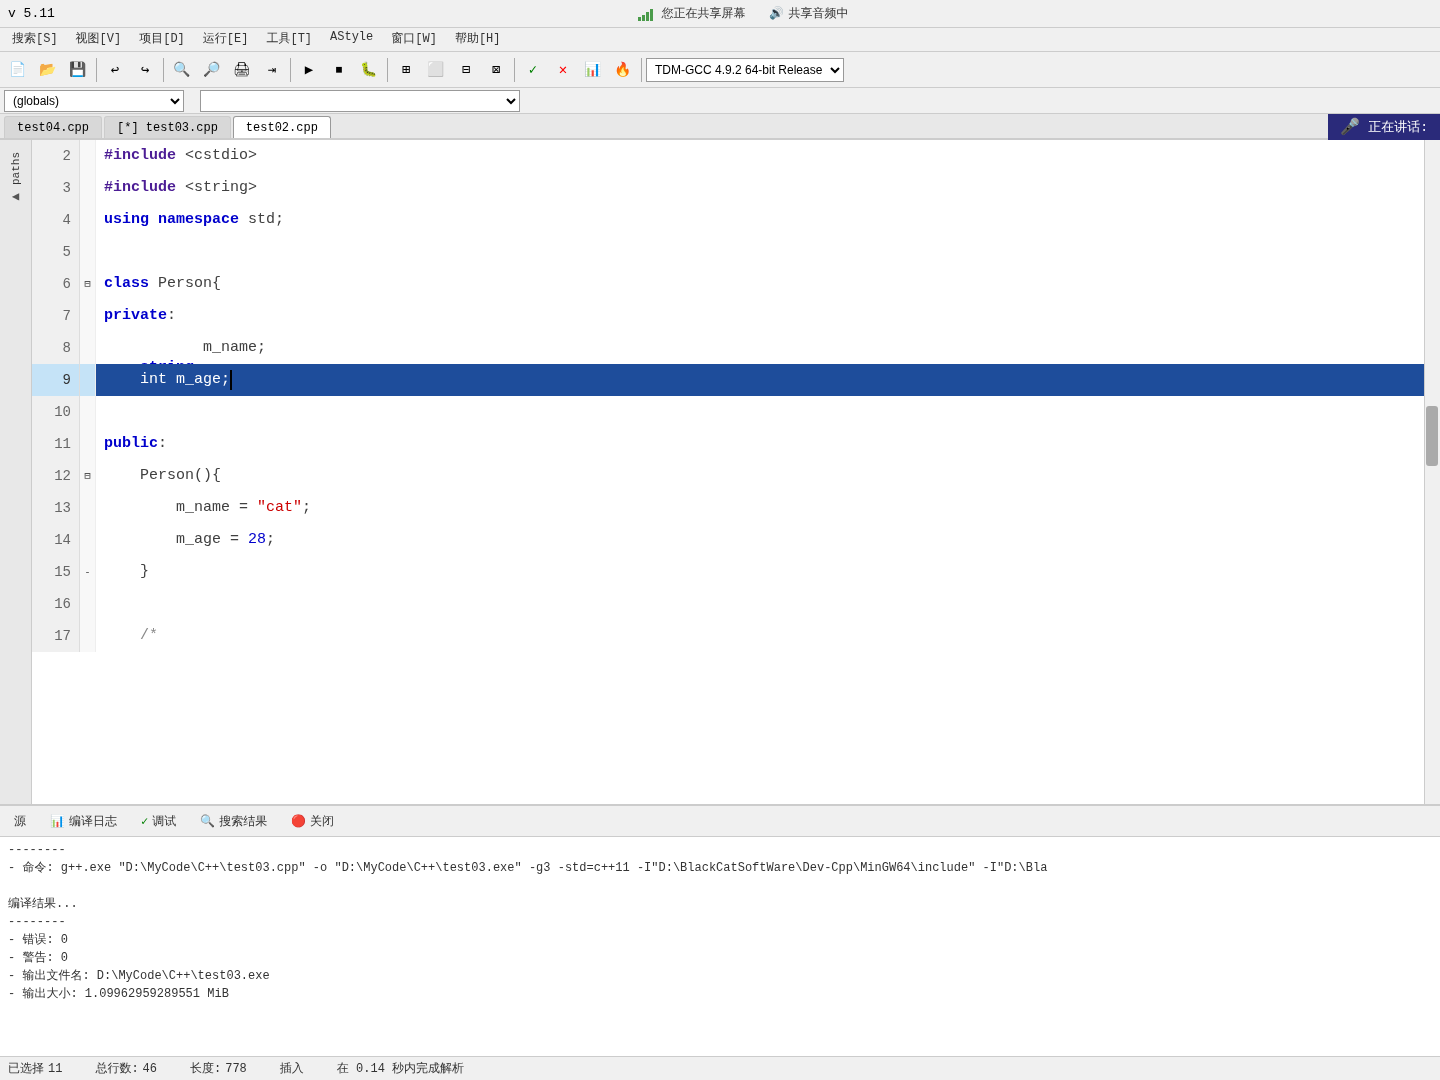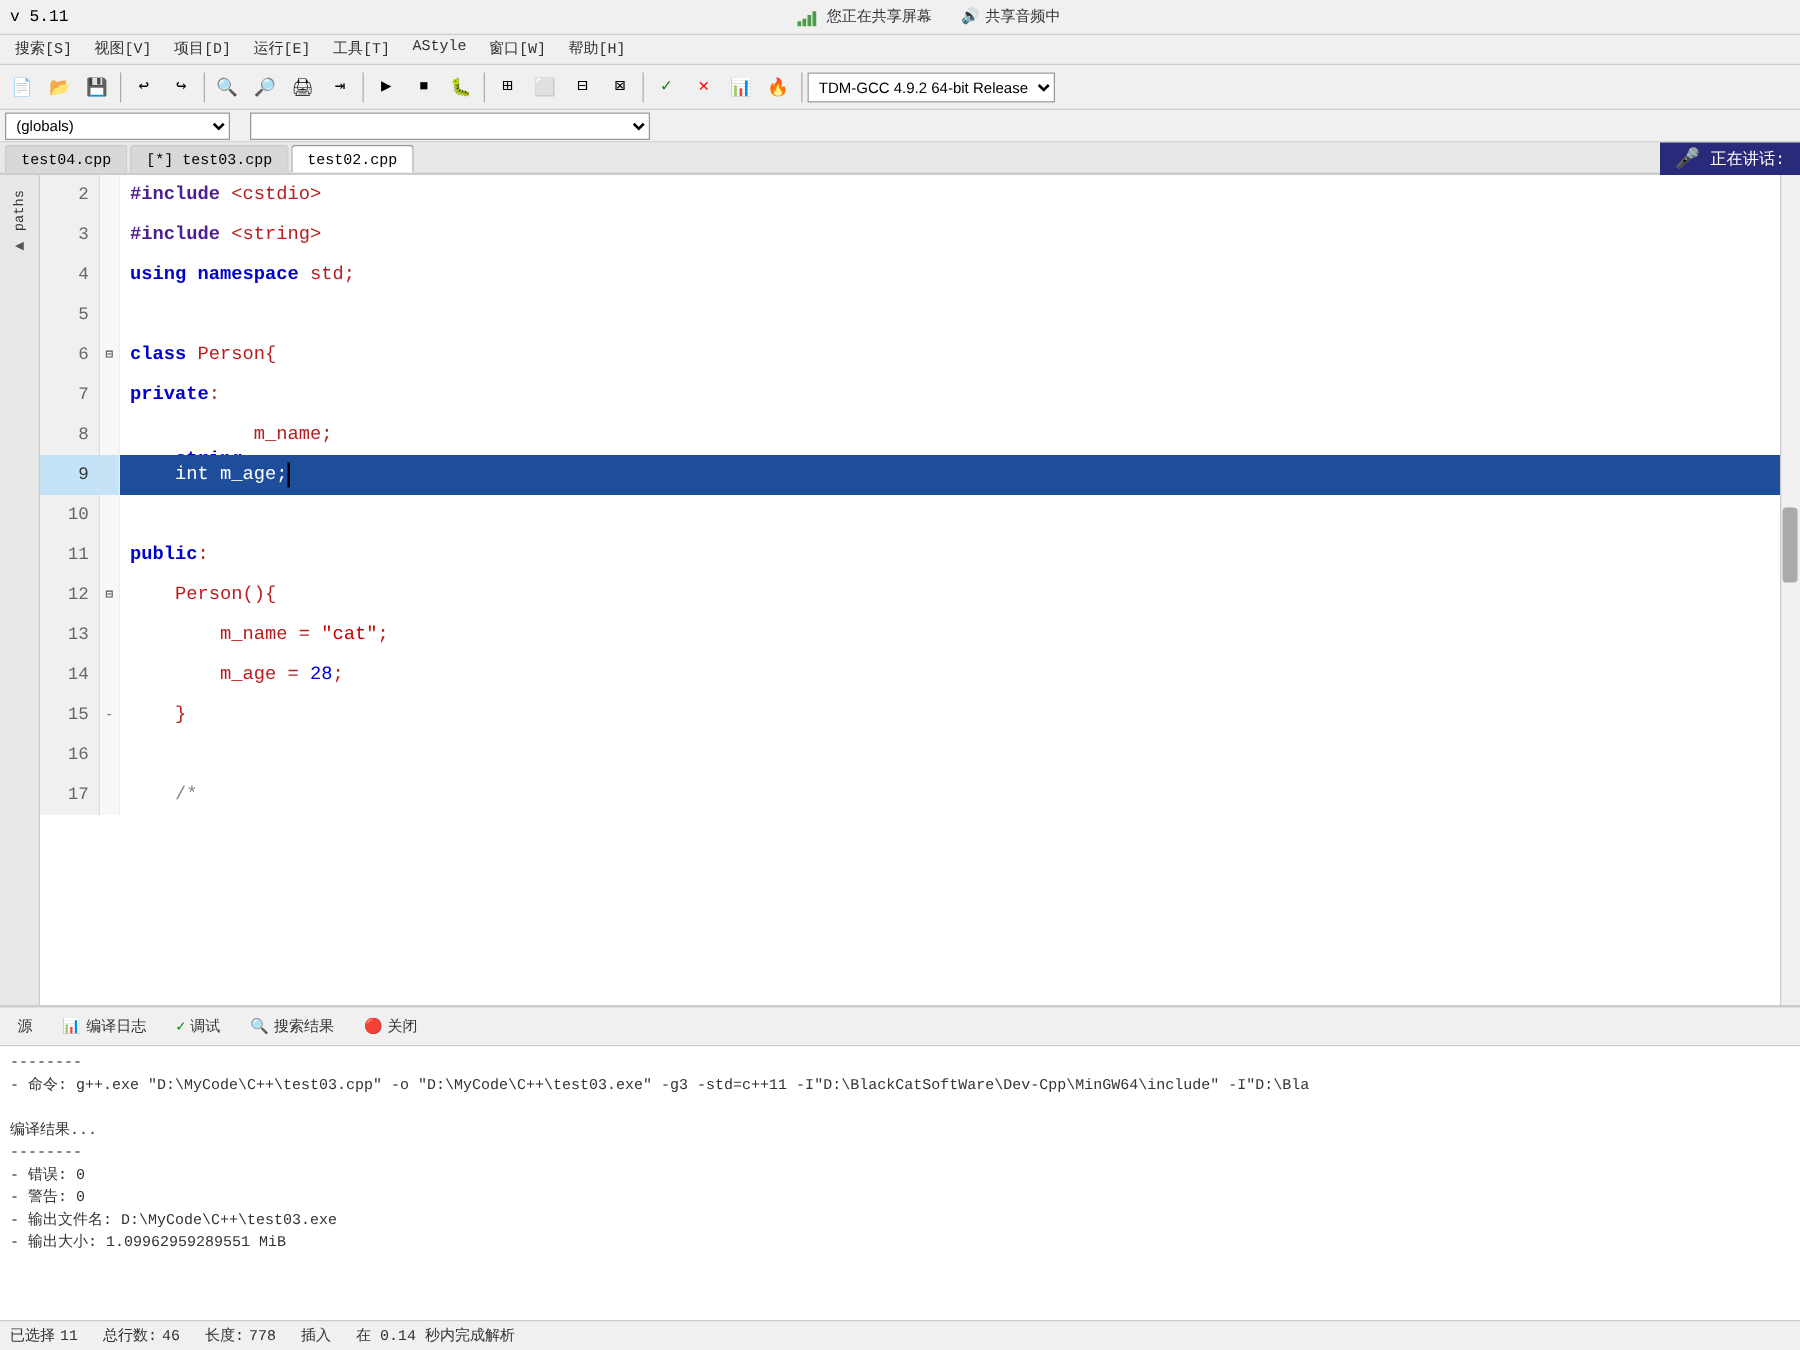--- a/index.html
+++ b/index.html
@@ -259,7 +259,7 @@
     .str-red { color: #cc0000; }
     .num-blue { color: #0000cc; }
     .comment { color: #888; }
-    .normal { color: #b91c1c; }
+    .normal { color: #404040; }
 
     
     #bottom-tabs {

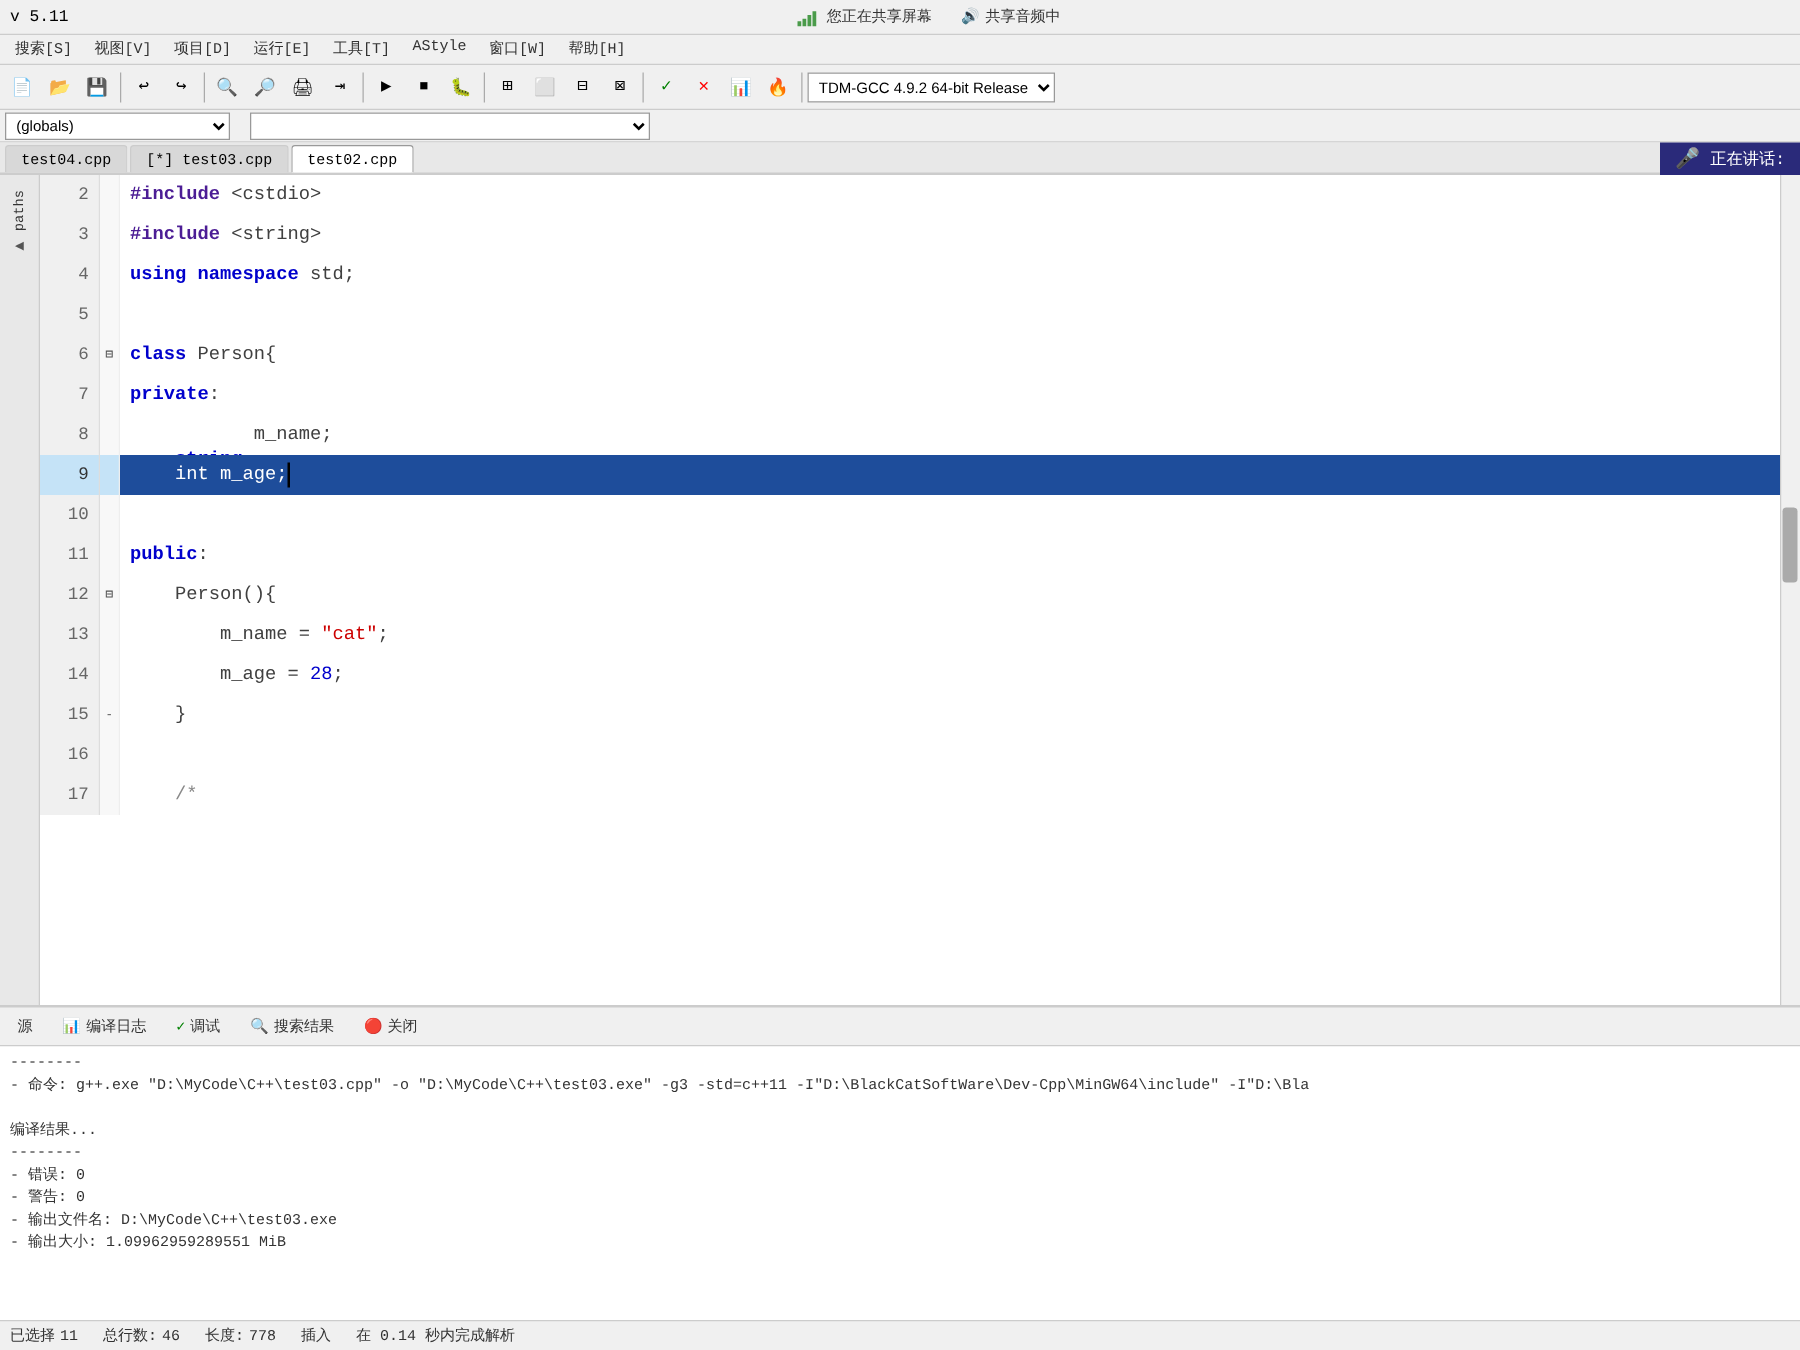--- a/index.html
+++ b/index.html
@@ -308,7 +308,7 @@
       padding: 0 8px;
       font-size: 12px;
       color: #333;
-      gap: 20px;
+      gap: 33px;
     }
     .status-item { display: flex; align-items: center; gap: 4px; }
 

